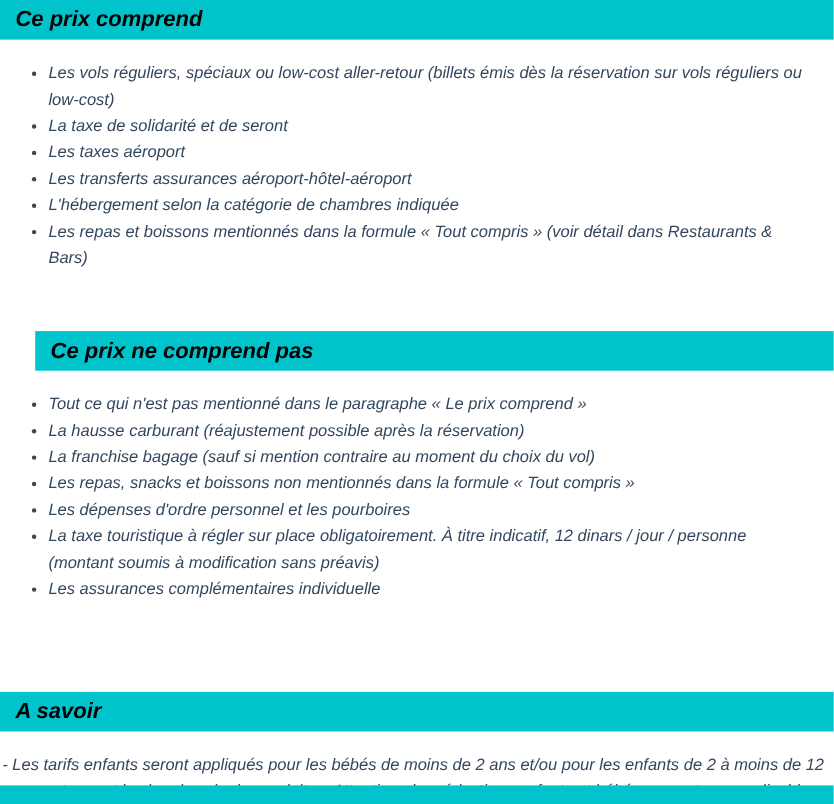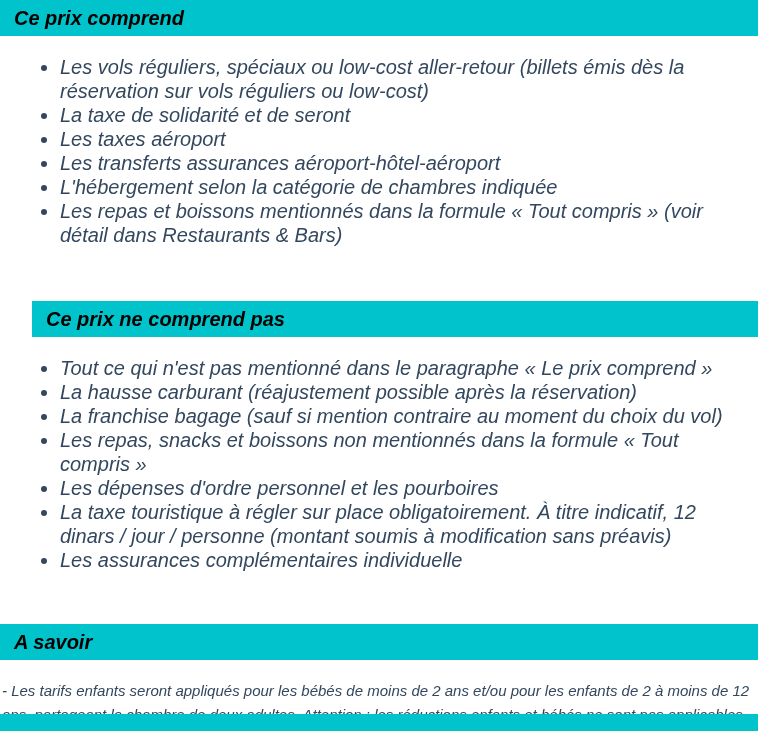--- a/index.html
+++ b/index.html
@@ -29,10 +29,10 @@
   .bar-2 { margin-top: 54px; margin-left: 32px; }
   .bar-3 { margin-top: 52px; }
   ul.price-list {
-    margin: 19px 0 0 16px;
+    margin: 19px 0 0 0;
     padding: 0 20px 0 44px;
     list-style: disc;
-    font-size: 20px;
+    font-size: 15px;
     line-height: 24px;
   }
   ul.price-list li {

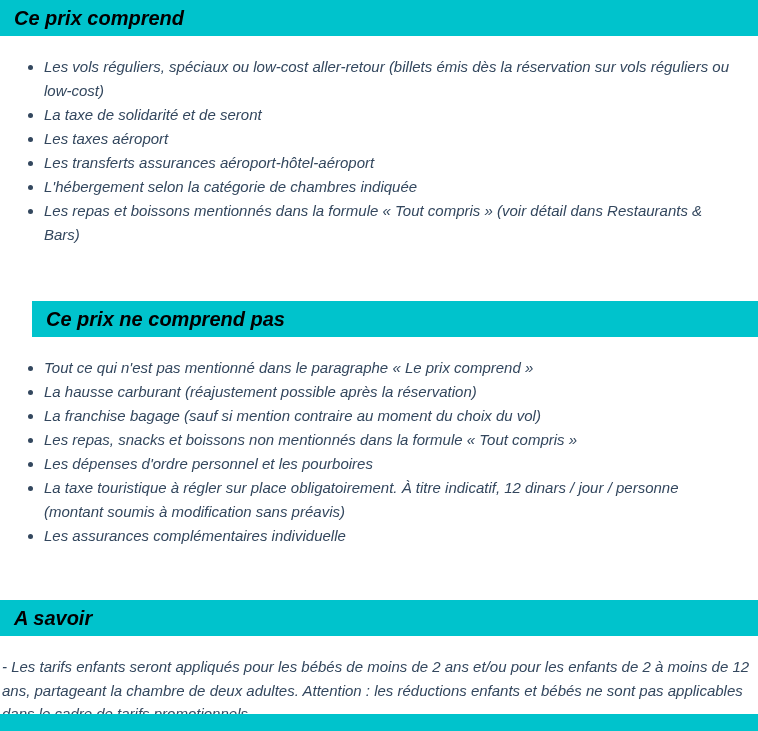--- a/index.html
+++ b/index.html
@@ -27,7 +27,7 @@
     box-sizing: content-box;
   }
   .bar-2 { margin-top: 54px; margin-left: 32px; }
-  .bar-3 { margin-top: 52px; }
+  .bar-3 { margin-top: 81px; }
   ul.price-list {
     margin: 19px 0 0 0;
     padding: 0 20px 0 44px;

